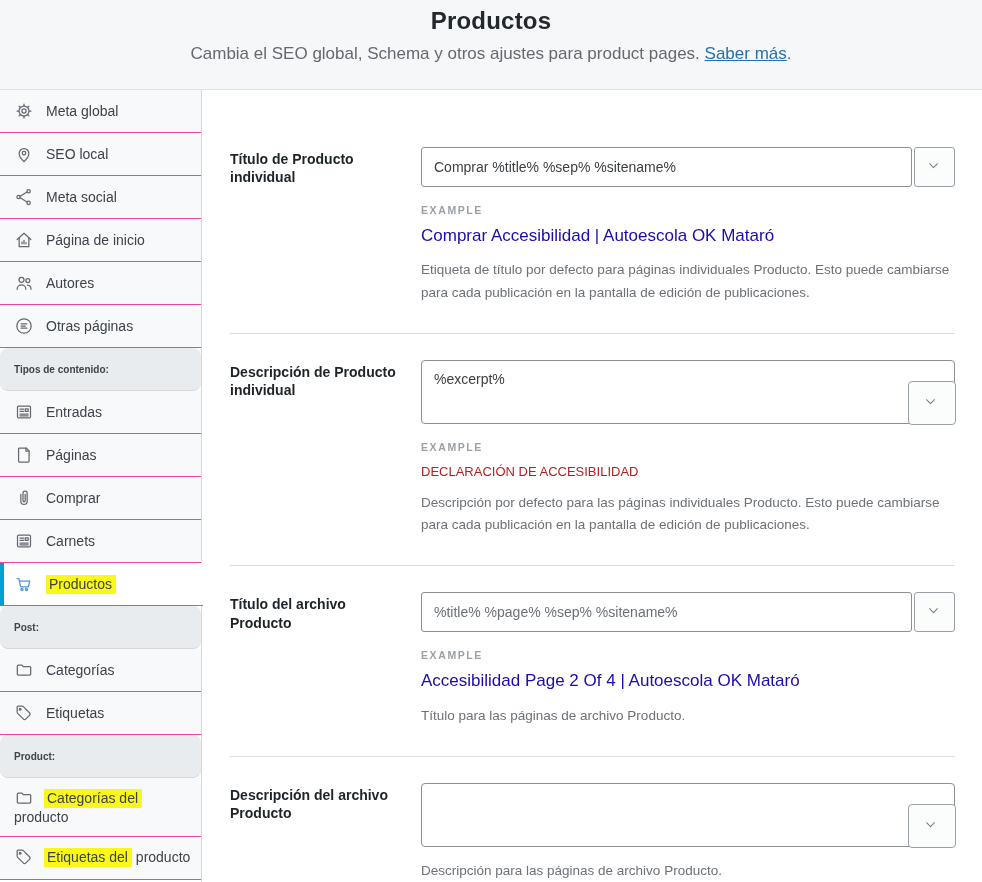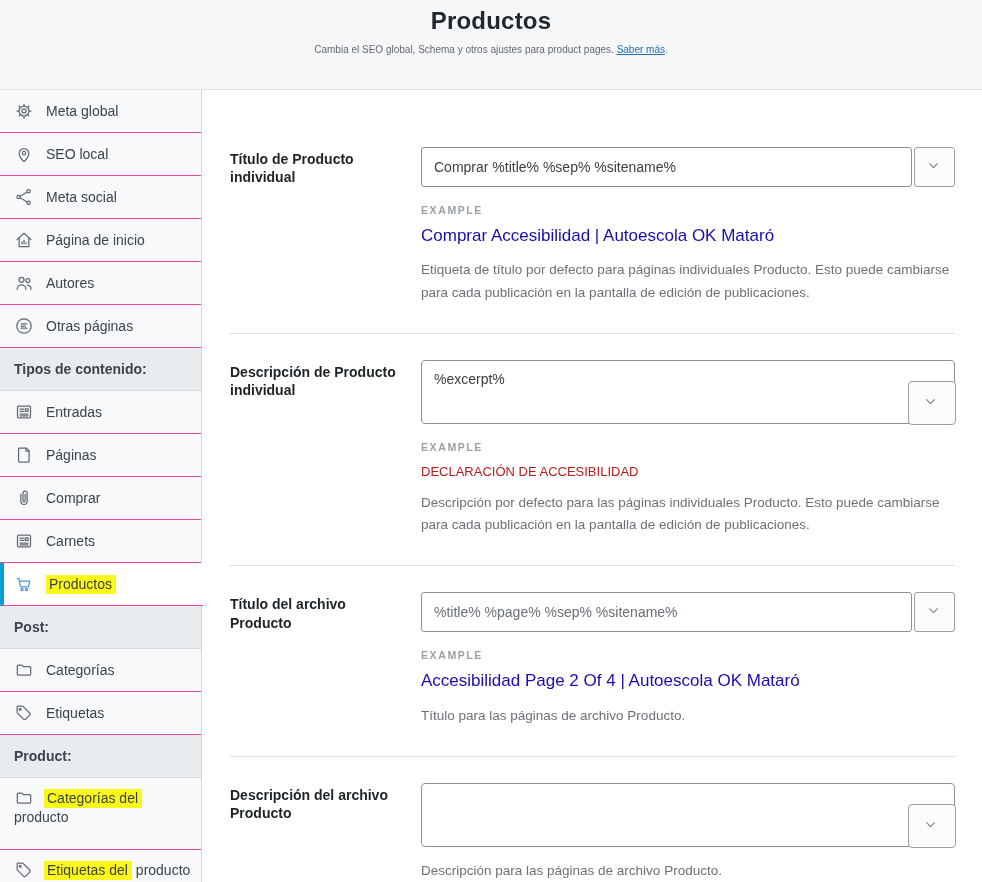--- a/index.html
+++ b/index.html
@@ -16,7 +16,7 @@
     border-bottom:1px solid #dfe2e5;text-align:center;padding-top:7px;flex-shrink:0;
   }
   .page-title{margin:0;font-size:24px;font-weight:600;color:#23282d;letter-spacing:.2px;}
-  .page-subtitle{margin:9px 0 0;font-size:10px;color:#646970;}
+  .page-subtitle{margin:9px 0 0;font-size:17px;color:#646970;}
   .page-subtitle a{color:#2271b1;text-decoration:underline;cursor:pointer;}
 
   

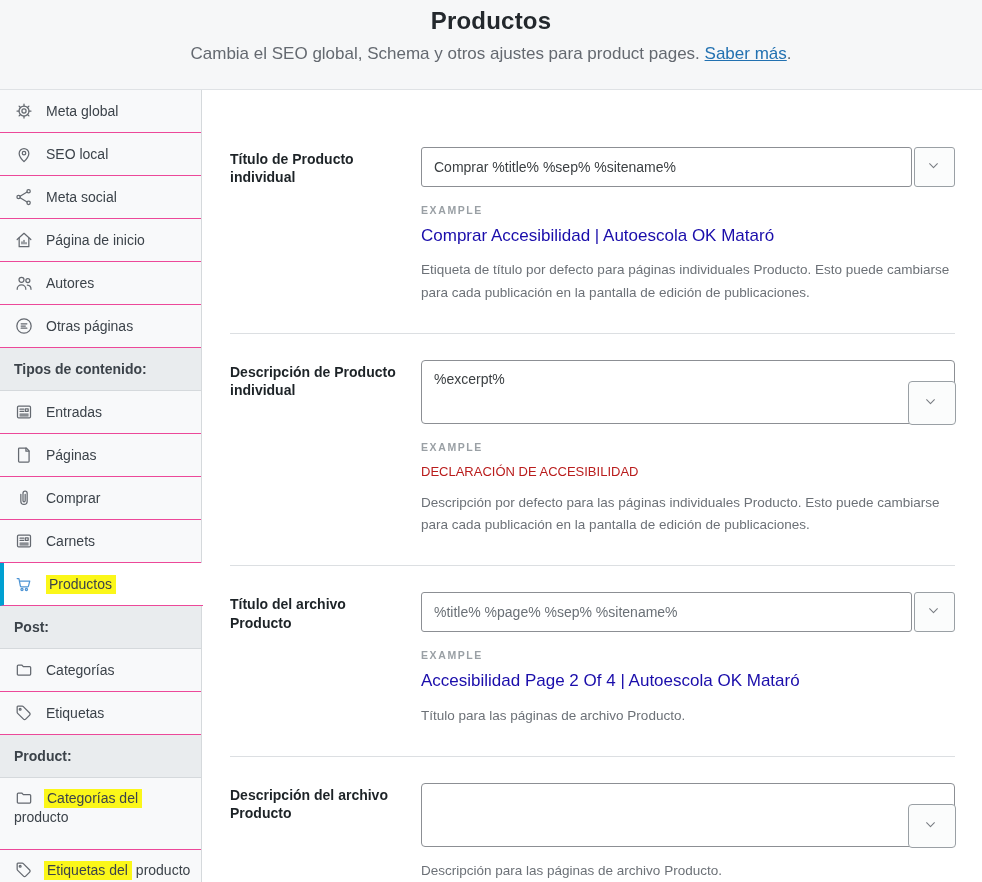--- a/index.html
+++ b/index.html
@@ -44,7 +44,7 @@
   .nav-heading{
     box-sizing:border-box;height:43px;display:flex;align-items:center;
     padding:12px 14px;background:#e9ecee;border-bottom:1px solid #d5d9dc;
-    font-size:14px;font-weight:bold;color:#3c434a;
+    font-size:10px;font-weight:bold;color:#3c434a;border-radius:8px;
   }
   .icon{width:20px;height:20px;flex-shrink:0;color:#646970;display:inline-flex;}
   .icon svg{width:20px;height:20px;}

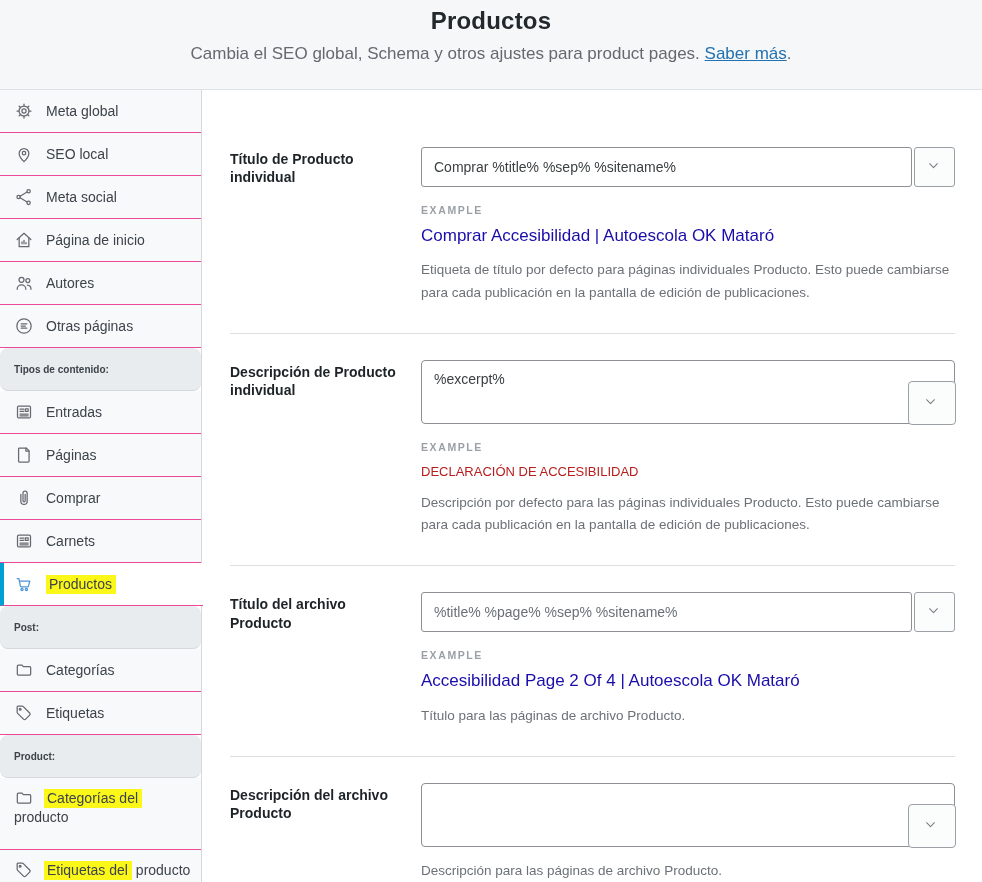--- a/index.html
+++ b/index.html
@@ -34,7 +34,7 @@
     border-bottom:1px solid #ec4899;cursor:pointer;
     font-size:14px;color:#3c434a;
   }
-  .nav-item.wrap{display:block;padding-top:10px;padding-bottom:22px;line-height:19px;}
+  .nav-item.wrap{display:block;padding-top:10px;padding-bottom:9px;line-height:19px;}
   .nav-item.wrap .icon{display:inline-block;vertical-align:-5px;margin-right:10px;}
   .nav-item.active{
     background:#fff;border-left:4px solid #00a0d2;padding-left:10px;

